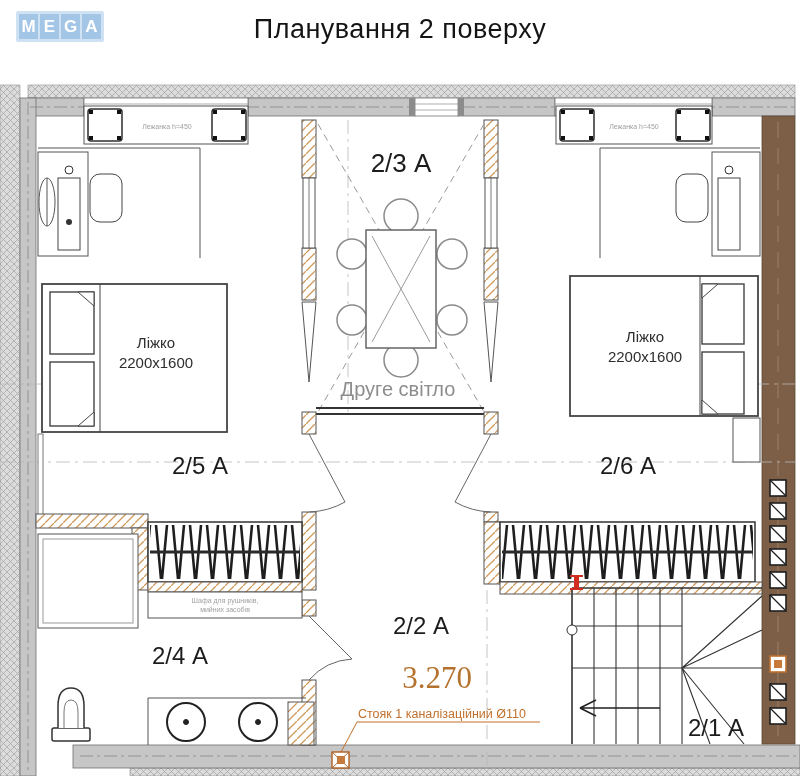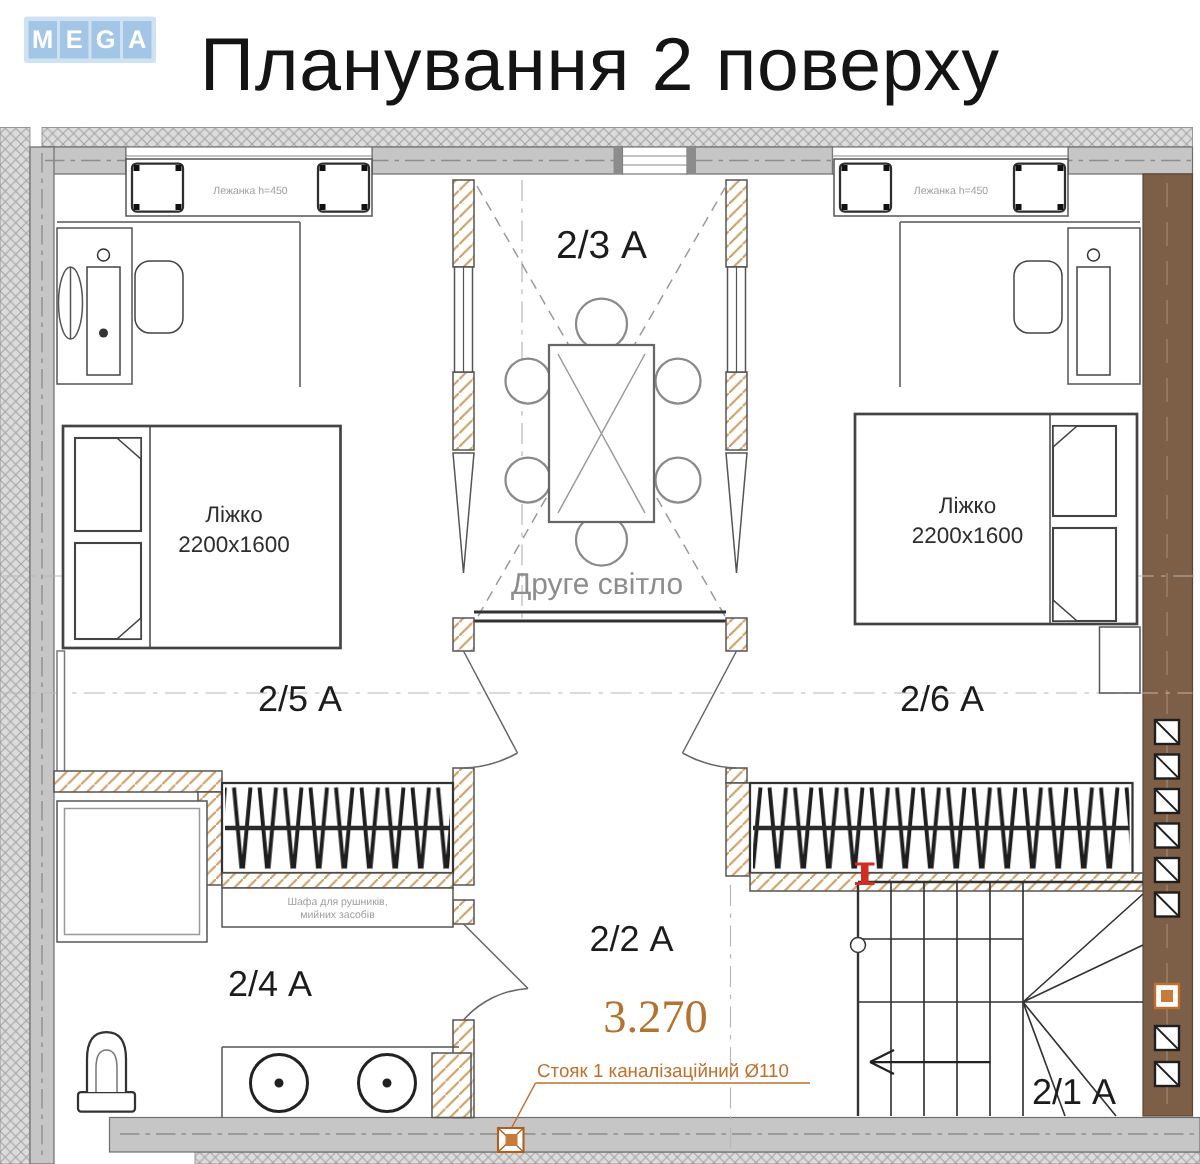--- a/index.html
+++ b/index.html
@@ -11,7 +11,7 @@
   .logo .tile{width:19px;height:25px;background:#a3c6e7;color:#ffffff;font-weight:bold;
         font-size:17px;display:flex;align-items:center;justify-content:center;}
   .title{position:absolute;left:0;top:14px;width:100%;text-align:center;
-        font-size:50px;color:#141414;letter-spacing:0.5px;}
+        font-size:27px;color:#141414;letter-spacing:0.5px;}
   svg{position:absolute;left:0;top:82px;}
   svg text{font-family:"Liberation Sans",sans-serif;}
   .room-lbl{font-size:24px;fill:#1c1c1c;}

